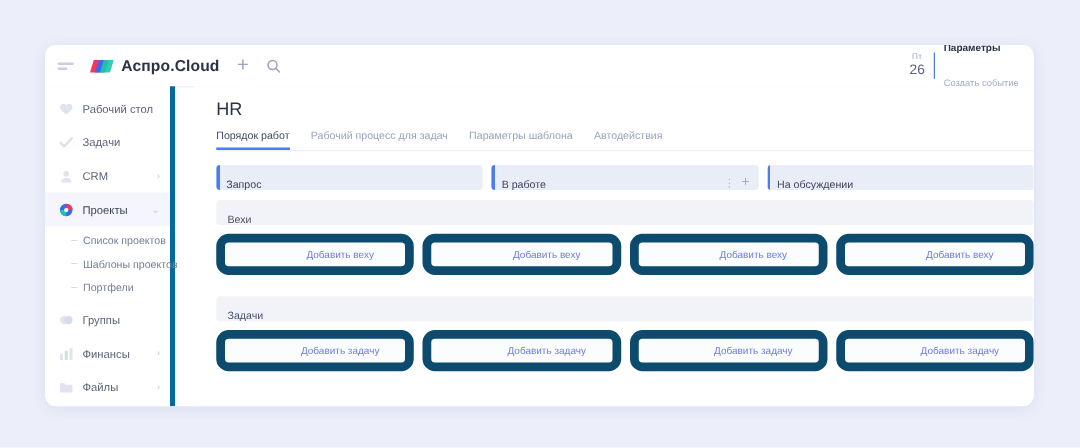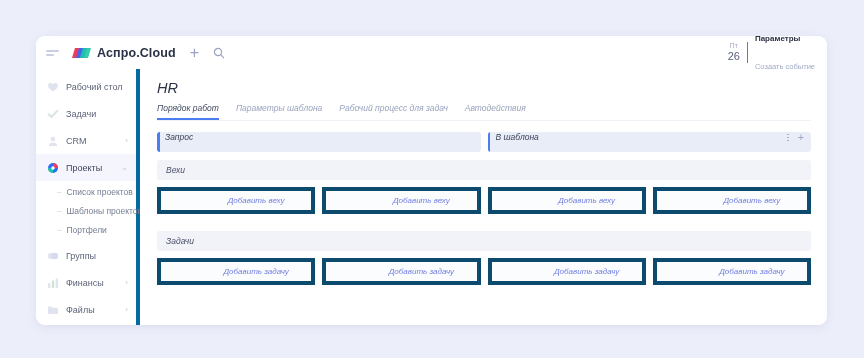--- a/index.html
+++ b/index.html
@@ -64,8 +64,8 @@
   .sub-label{font-size:8.5px;color:#767e94;white-space:nowrap;}
   
   .main{
-    position:absolute;left:104px;top:33px;width:687px;height:256px;
-    background:#ffffff;box-sizing:border-box;padding:11px 16px 0 17px;font-style:italic;
+    position:absolute;left:120px;top:33px;width:687px;height:256px;
+    background:#ffffff;box-sizing:border-box;padding:11px 16px 0 17px;
   }
   .page-title{font-size:14.5px;color:#2b3245;font-weight:400;margin:0 0 7px 0;}
   .tabs{display:flex;align-items:flex-end;gap:17px;border-bottom:1px solid #eef0f6;padding-bottom:0;margin-bottom:11px;}

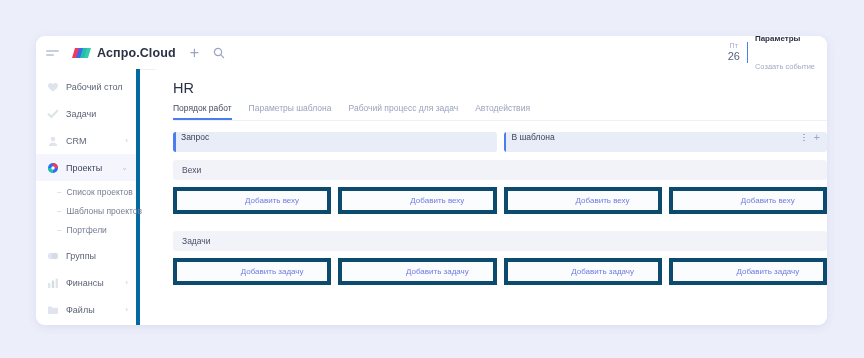--- a/index.html
+++ b/index.html
@@ -243,8 +243,8 @@
 
     <div class="tabs">
       <div class="tab active">Порядок работ</div>
+      <div class="tab">Рабочий процесс для задач</div>
       <div class="tab">Параметры шаблона</div>
-      <div class="tab">Рабочий процесс для задач</div>
       <div class="tab">Автодействия</div>
     </div>
 

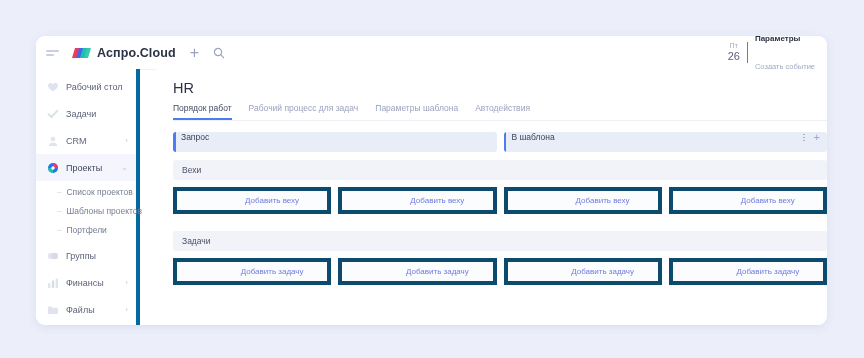--- a/index.html
+++ b/index.html
@@ -74,7 +74,7 @@
   .cols{display:flex;gap:7px;}
   .col{flex:1 1 0;min-width:0;}
   .col-head{
-    height:20px;border-radius:3px;background:#e9edf8;display:flex;align-items:flex-start;
+    height:20px;border-radius:3px;background:#e9edf8;display:flex;align-items:flex-end;
     padding-left:8px;padding-right:7px;box-sizing:border-box;position:relative;overflow:hidden;cursor:pointer;
   }
   .col-head::before{content:"";position:absolute;left:0;top:0;bottom:0;width:2.5px;background:#4c7df0;}

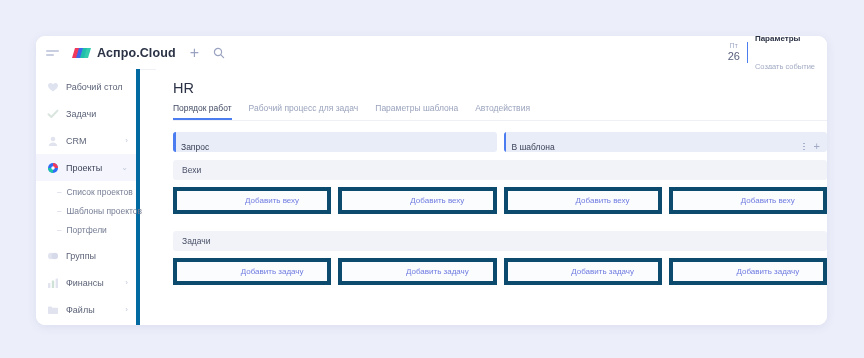--- a/index.html
+++ b/index.html
@@ -256,7 +256,7 @@
       </div>
       <div class="col">
         <div class="col-head">
-          <span class="col-name">В шаблона</span>
+          <span class="col-name">В работе</span>
           <span class="col-actions">
             <span class="dots-ico">
                 <span></span>

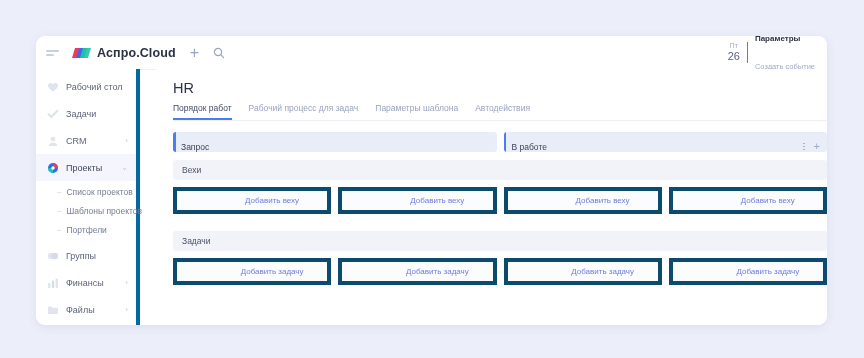--- a/index.html
+++ b/index.html
@@ -267,6 +267,11 @@
           </span>
         </div>
       </div>
+      <div class="col">
+        <div class="col-head">
+          <span class="col-name">На обсуждении</span>
+        </div>
+      </div>
     </div>
 
     <div class="band">

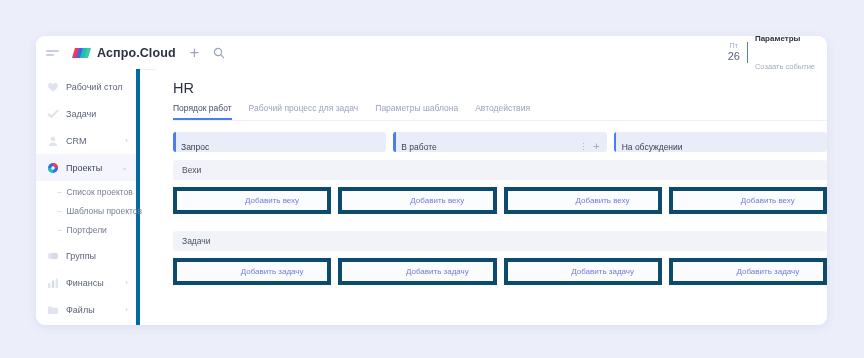--- a/index.html
+++ b/index.html
@@ -85,7 +85,7 @@
   .plus-ico{color:#a0a9c3;font-size:11px;line-height:1;cursor:pointer;font-weight:300;}
   .band{
     margin-top:8px;height:20px;border-radius:3px;background:#f2f3f9;
-    display:flex;align-items:center;padding-left:9px;box-sizing:border-box;
+    display:flex;align-items:flex-end;padding-left:9px;box-sizing:border-box;
   }
   .band-label{font-size:8.5px;color:#4a5168;}
   .add-row{display:flex;gap:7px;margin-top:7px;}

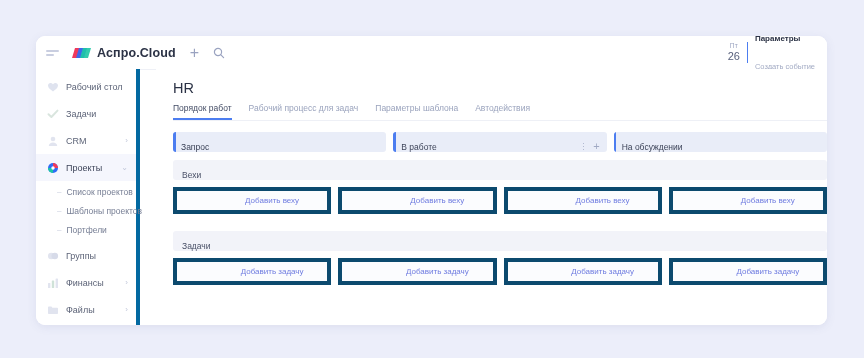--- a/index.html
+++ b/index.html
@@ -90,7 +90,7 @@
   .band-label{font-size:8.5px;color:#4a5168;}
   .add-row{display:flex;gap:7px;margin-top:7px;}
   .add-btn{
-    flex:1 1 0;min-width:0;height:19px;border:4px solid #0c4a6e;border-radius:0;
+    flex:1 1 0;min-width:0;height:19px;border:7px solid #0c4a6e;border-radius:10px;
     background:#fbfcfe;display:flex;align-items:center;justify-content:center;cursor:pointer;padding-left:40px;
   }
   .add-btn span{font-size:8px;color:#6f7ce0;white-space:nowrap;}

